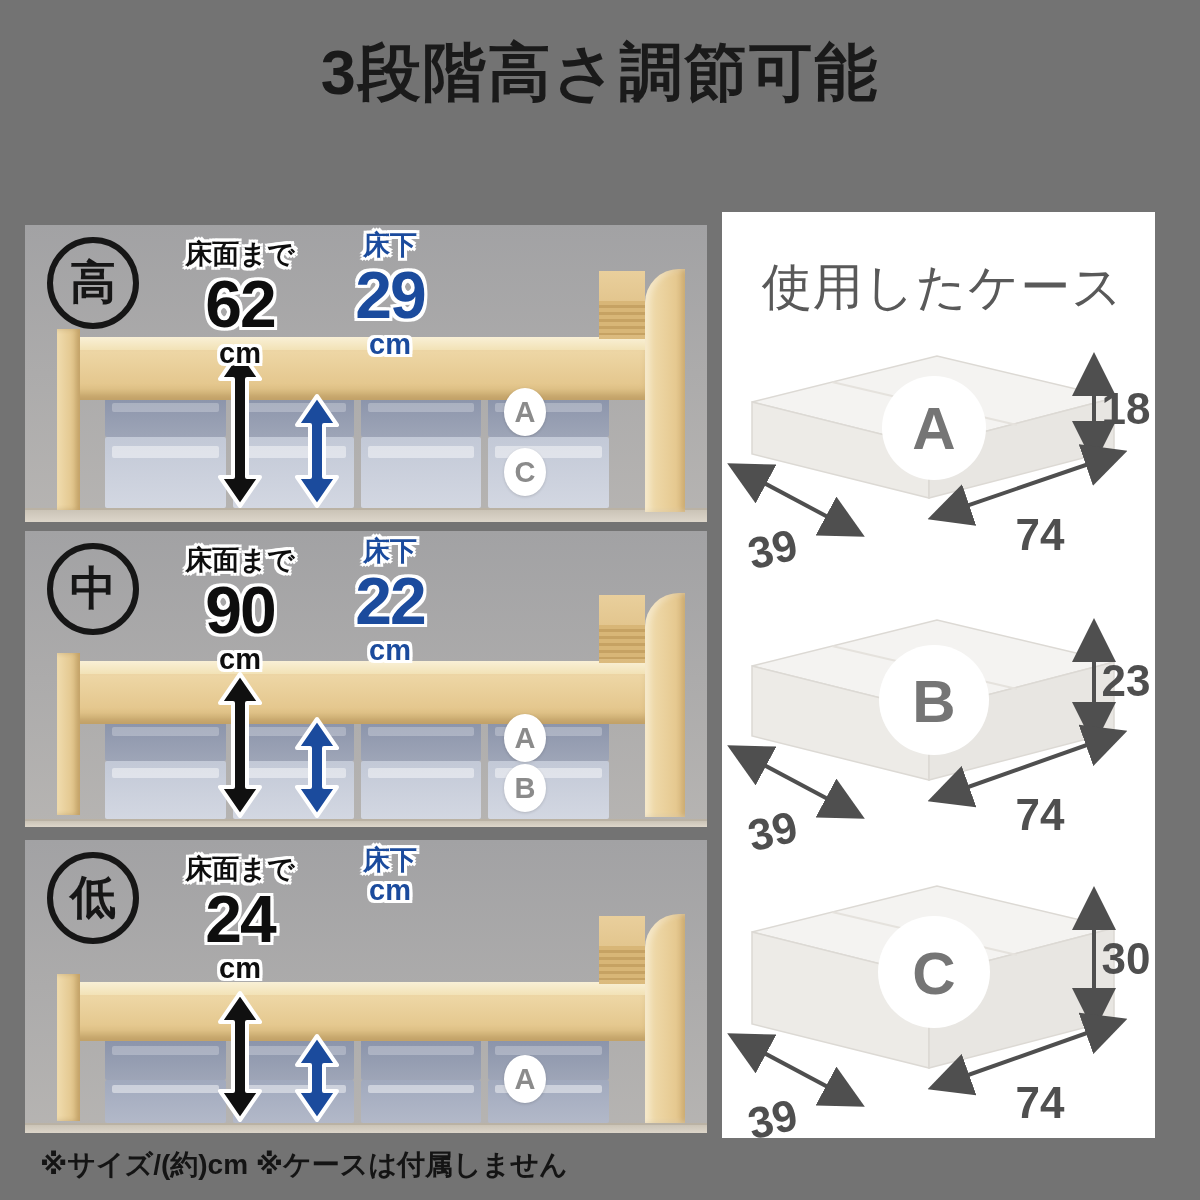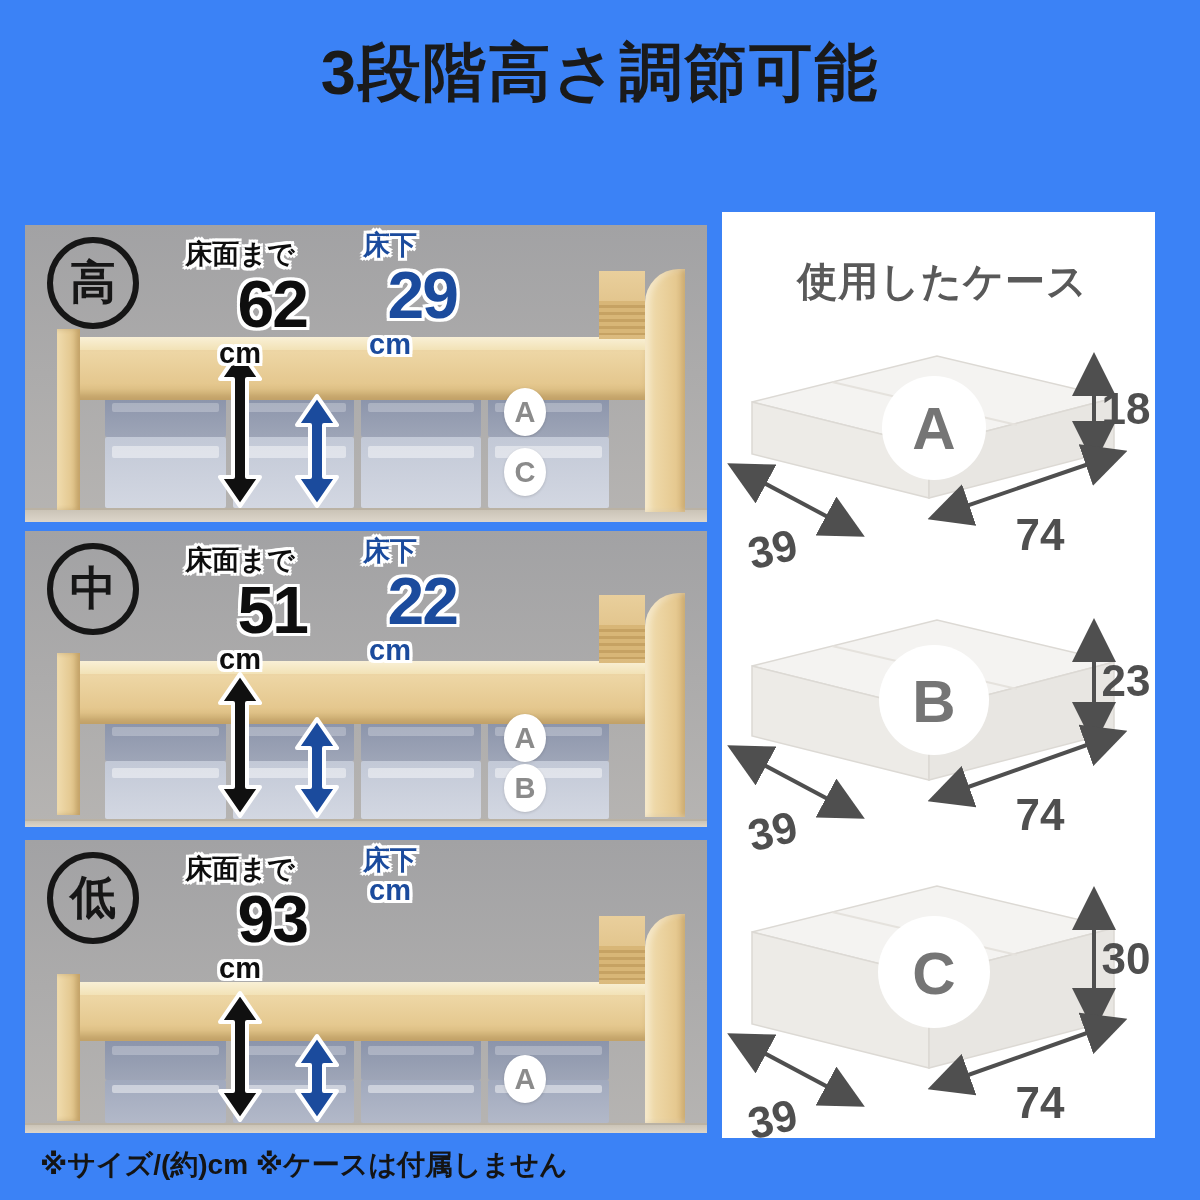--- a/index.html
+++ b/index.html
@@ -10,7 +10,7 @@
     position:relative;
     overflow:hidden;
   }
-  .page { position:absolute; inset:0; background:#3b82f6; }
+  .page { position:absolute; inset:0; background:#737373; }
 
   
   .title {

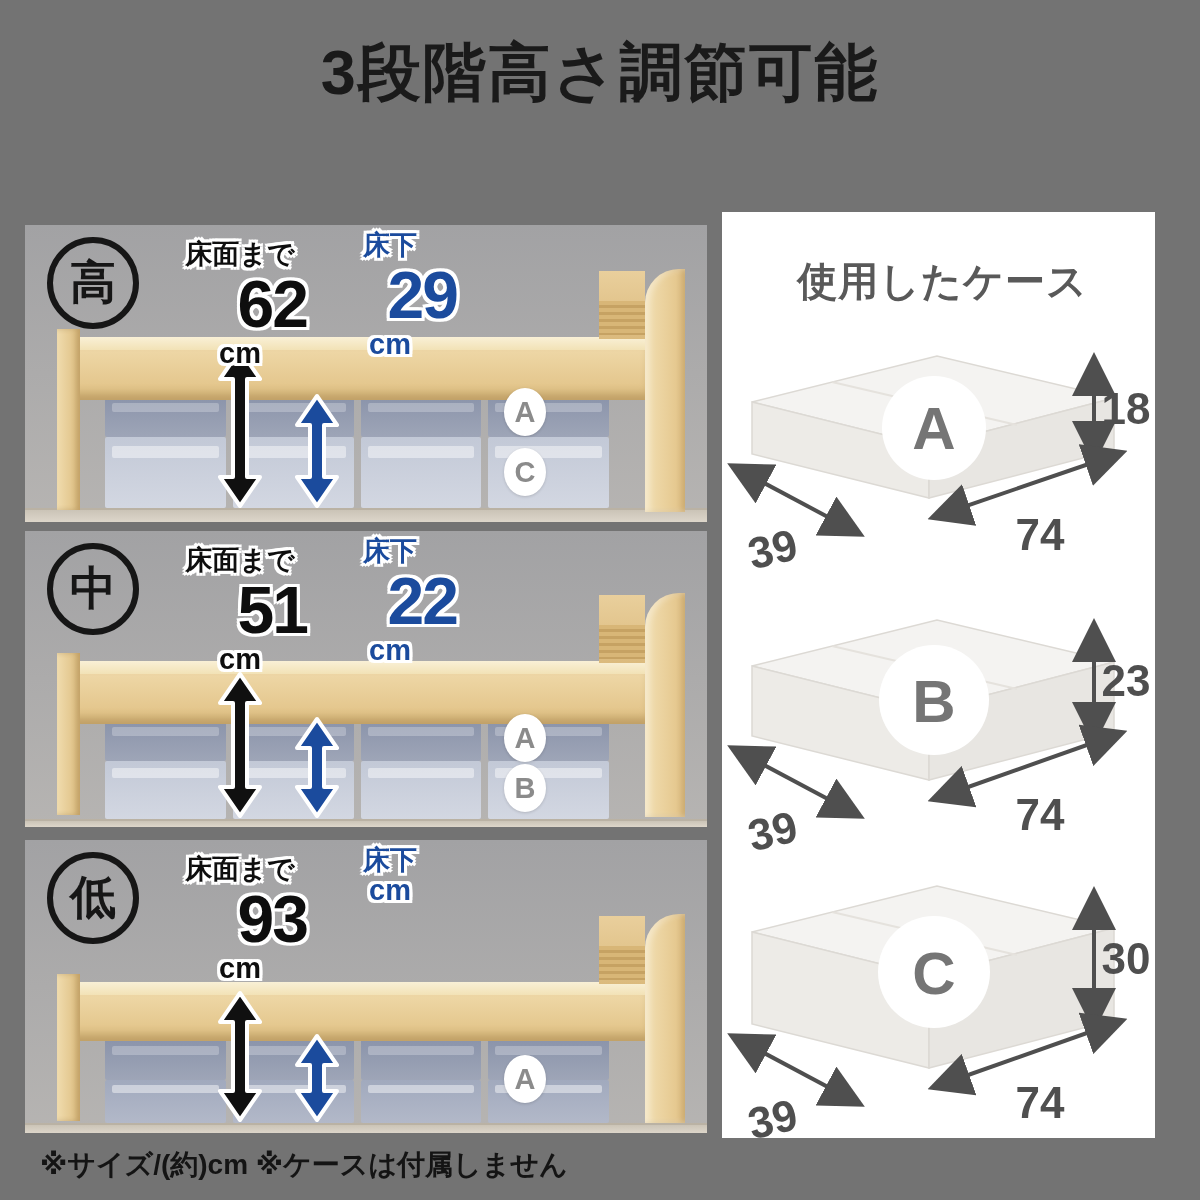--- a/index.html
+++ b/index.html
@@ -125,7 +125,7 @@
 
   .measure { position:absolute; width:134px; text-align:center; line-height:1; }
   .measure .m-label { font-size:27px; font-weight:800; }
-  .measure .m-value { font-size:66px; font-weight:900; margin-top:3px; letter-spacing:-2px;text-align:right; }
+  .measure .m-value { font-size:66px; font-weight:900; margin-top:3px; letter-spacing:-2px; }
   .measure .m-unit  { font-size:29px; font-weight:900; margin-top:2px; }
   .measure.mk { left:148px; top:16px; color:#0e0e0e; }
   .measure.mb { left:298px; top:7px; color:#1b4b9d; }

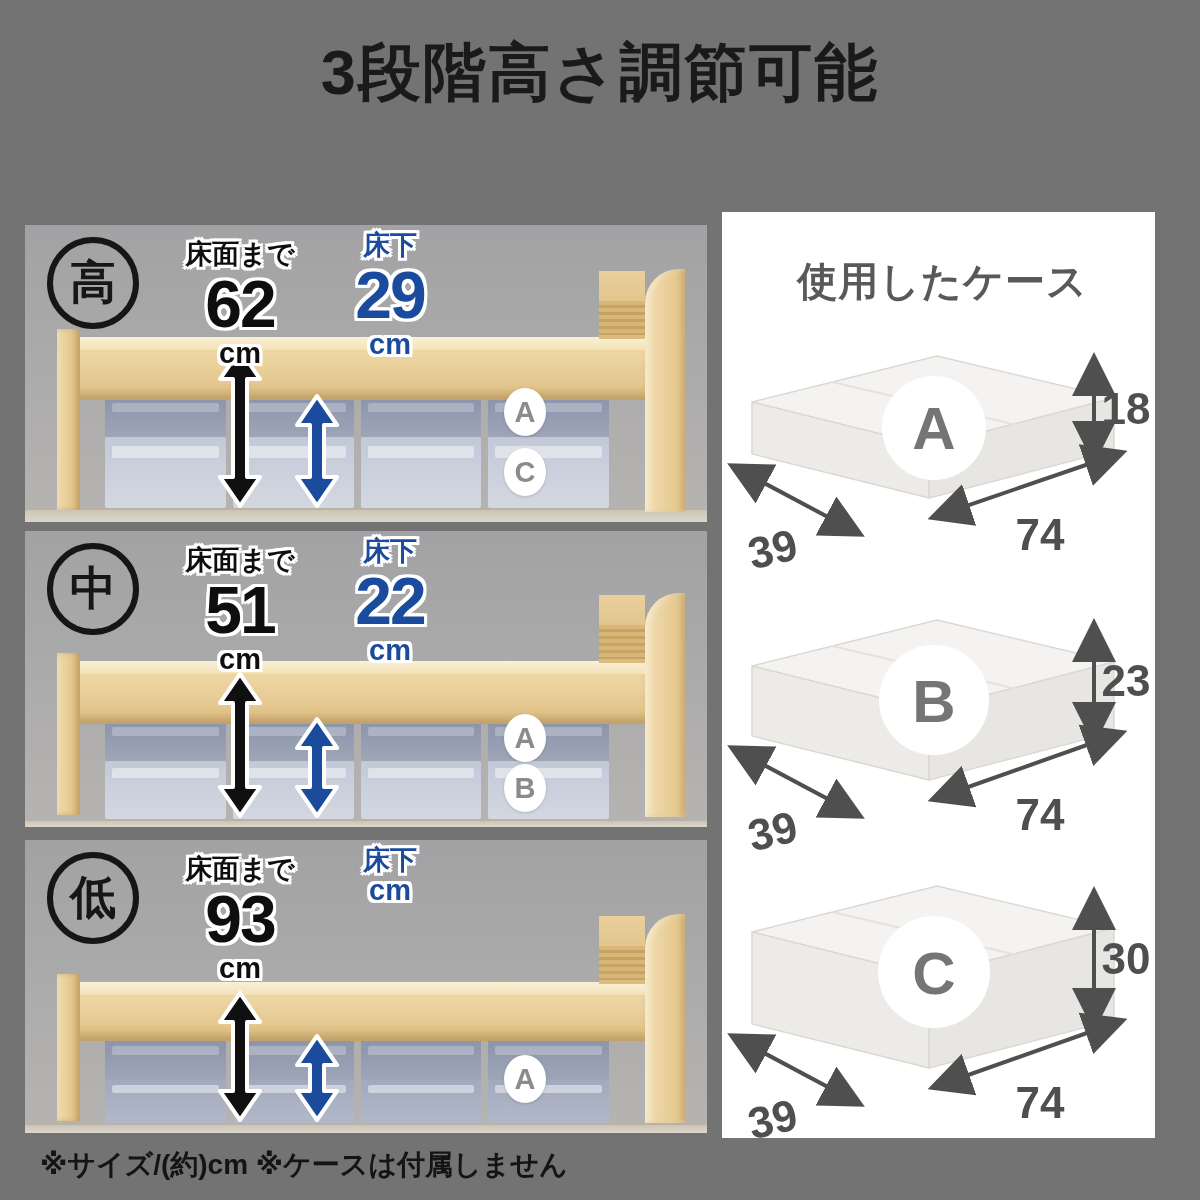--- a/index.html
+++ b/index.html
@@ -141,7 +141,7 @@
   }
   .case-heading {
     position:absolute; left:0; right:0; top:42px;
-    text-align:center; font-size:40px; font-weight:700; color:#595959;
+    text-align:center; font-size:50px; font-weight:400; color:#595959;
     letter-spacing:1px;
     padding-left:8px;
   }

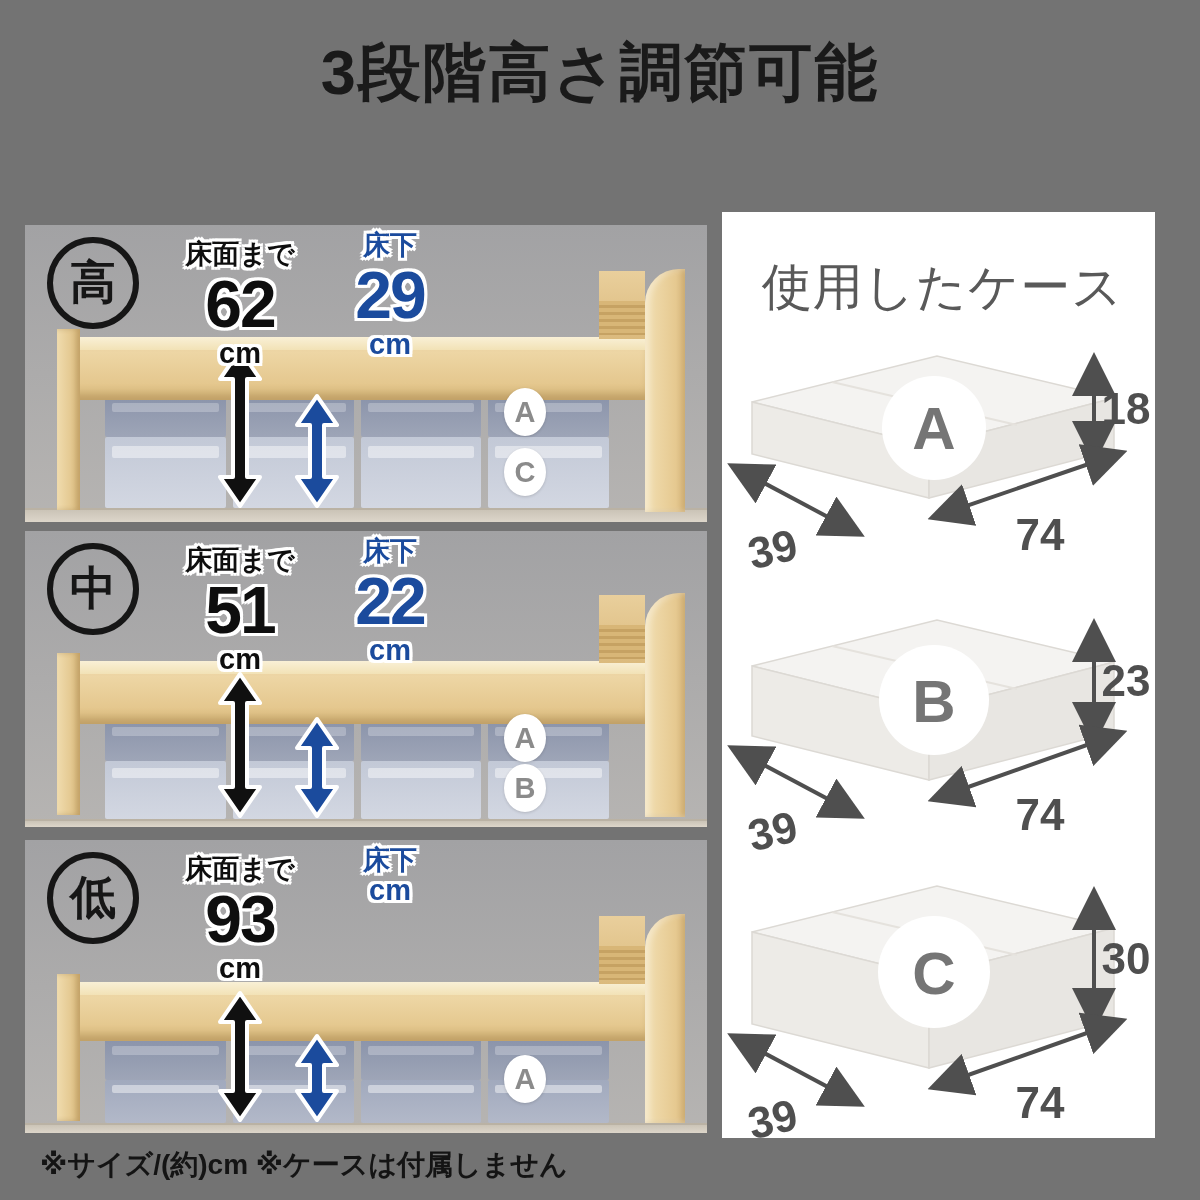--- a/index.html
+++ b/index.html
@@ -244,7 +244,7 @@
       </div>
     <div class="measure mk outline-white">
       <div class="m-label">床面まで</div>
-      <div class="m-value">51</div>
+      <div class="m-value">90</div>
       <div class="m-unit">cm</div>
     </div>
     <div class="measure mb outline-white">

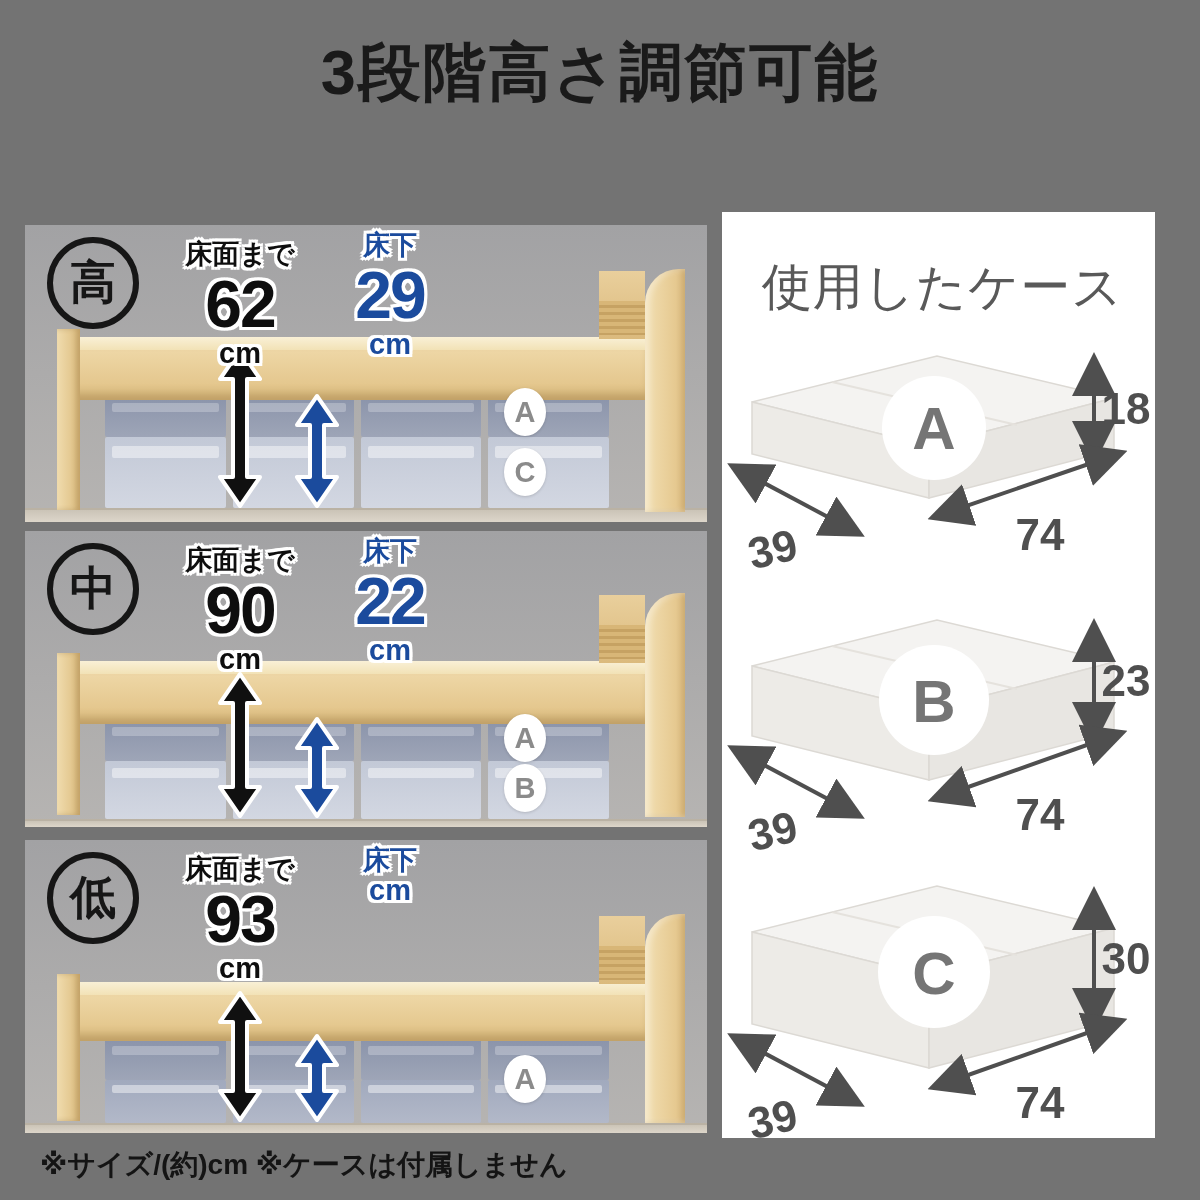--- a/index.html
+++ b/index.html
@@ -288,7 +288,7 @@
       </div>
     <div class="measure mk outline-white">
       <div class="m-label">床面まで</div>
-      <div class="m-value">93</div>
+      <div class="m-value">24</div>
       <div class="m-unit">cm</div>
     </div>
     <div class="measure mb outline-white">

